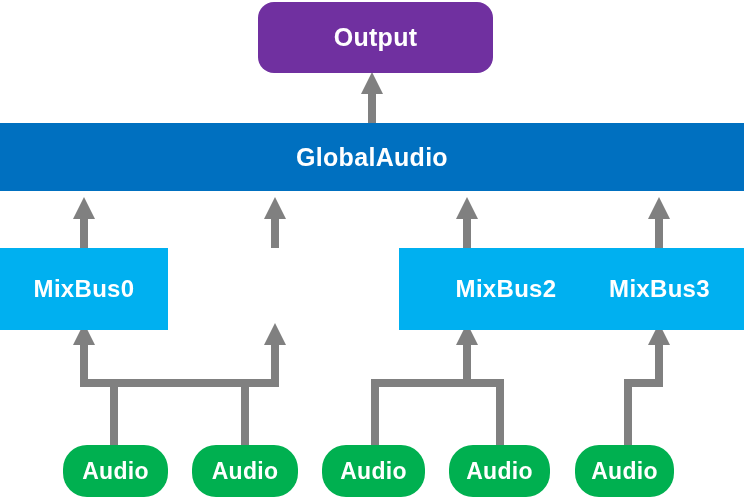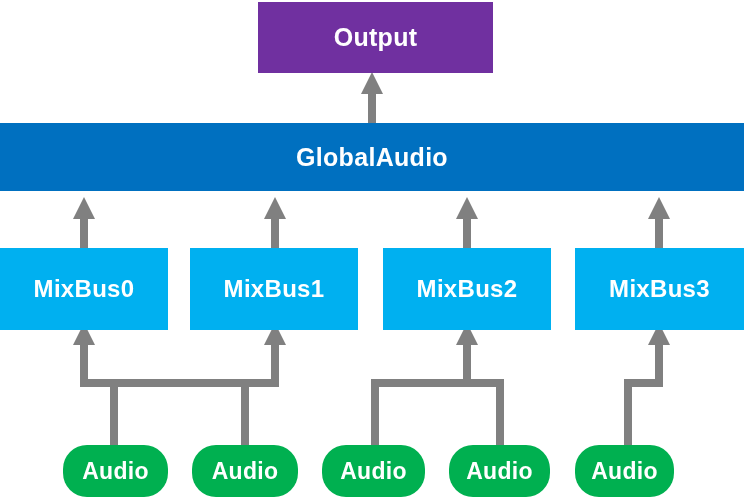--- a/index.html
+++ b/index.html
@@ -46,7 +46,7 @@
   .node-output {
     left: 258px; top: 2px;
     width: 235px; height: 71px;
-    border-radius: 0;
+    border-radius: 16px;
     background: var(--output-fill, #7030a0);
     font-size: 25px;
   }

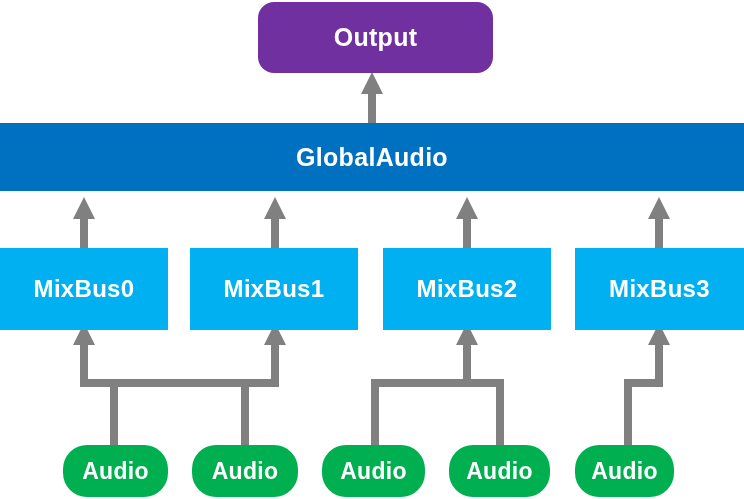--- a/index.html
+++ b/index.html
@@ -131,7 +131,6 @@
   <div class="node node-global">GlobalAudio</div>
 
   <div class="node node-mixbus mb0">MixBus0</div>
-  <div class="node node-mixbus mb1">MixBus1</div>
   <div class="node node-mixbus mb2">MixBus2</div>
   <div class="node node-mixbus mb3">MixBus3</div>
 

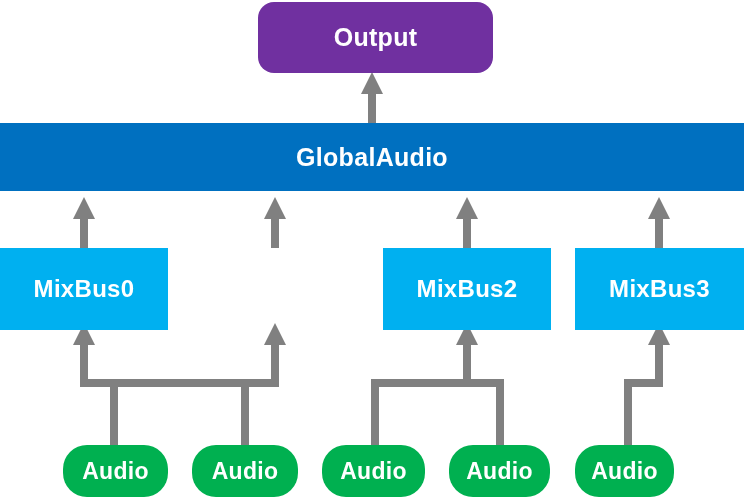--- a/index.html
+++ b/index.html
@@ -63,7 +63,7 @@
   }
   .mb0 { left: 0;     width: 168px; }
   .mb1 { left: 190px; width: 168px; }
-  .mb2 { left: 383px; width: 168px; }
+  .mb2 { left: 399px; width: 168px; padding-left: 23px; }
   .mb3 { left: 575px; width: 169px; }
   .node-audio {
     top: 445px; height: 52px;

